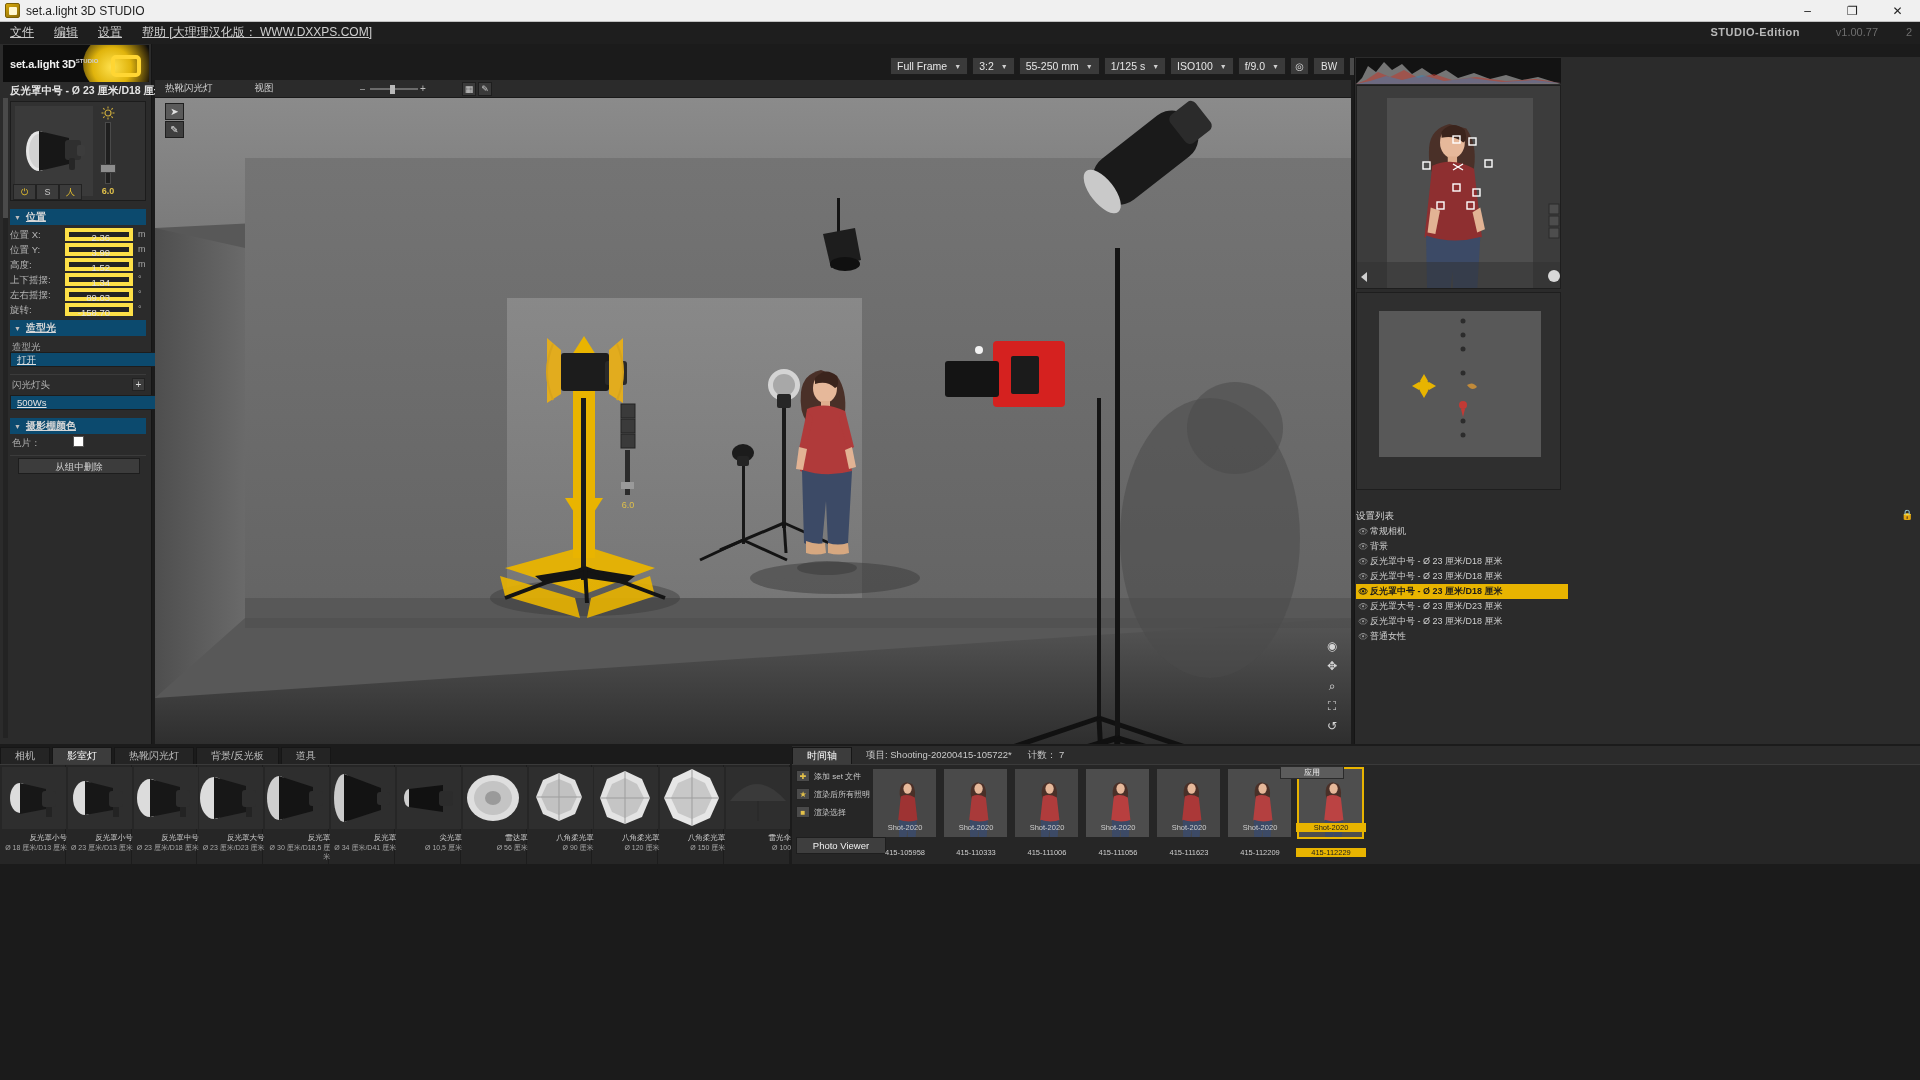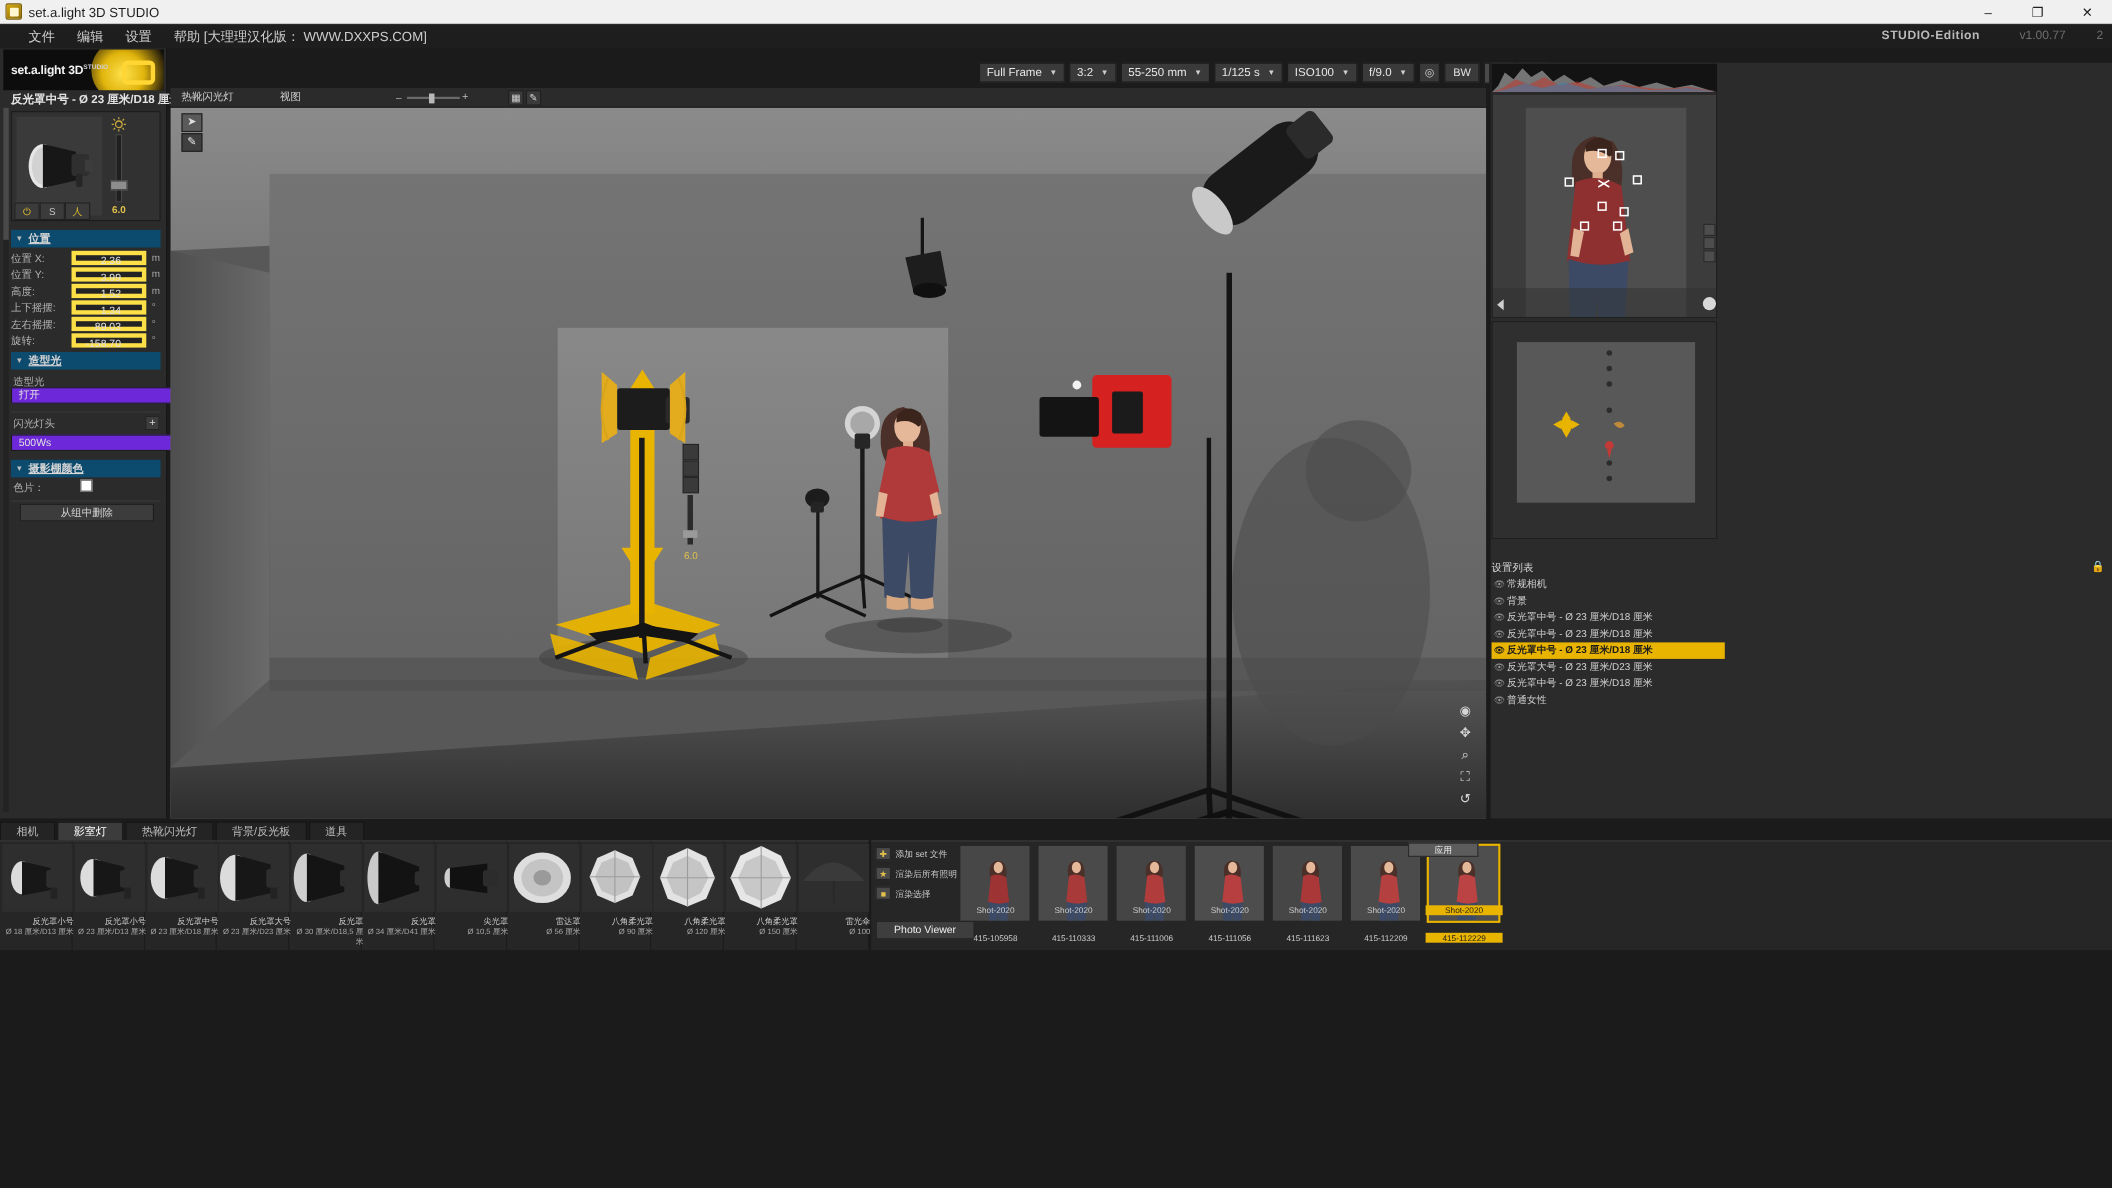--- a/index.html
+++ b/index.html
@@ -20,7 +20,7 @@
 
   
   .menubar { position:absolute; left:0; top:22px; width:1920px; height:22px;
-     background:#1e1e1e; display:flex; align-items:flex-end; padding-left:16px; }
+     background:#1e1e1e; display:flex; align-items:flex-start; padding-left:0;text-decoration:underline; }
   .menu-item { font-size:12px; color:#cfcfcf; padding:2px 10px; white-space:nowrap; }
   .edition { position:absolute; right:120px; top:26px; font-size:11px; color:#b9b9b9; font-weight:bold; letter-spacing:.5px;}
   .version { position:absolute; right:42px; top:26px; font-size:11px; color:#6e6e6e;}

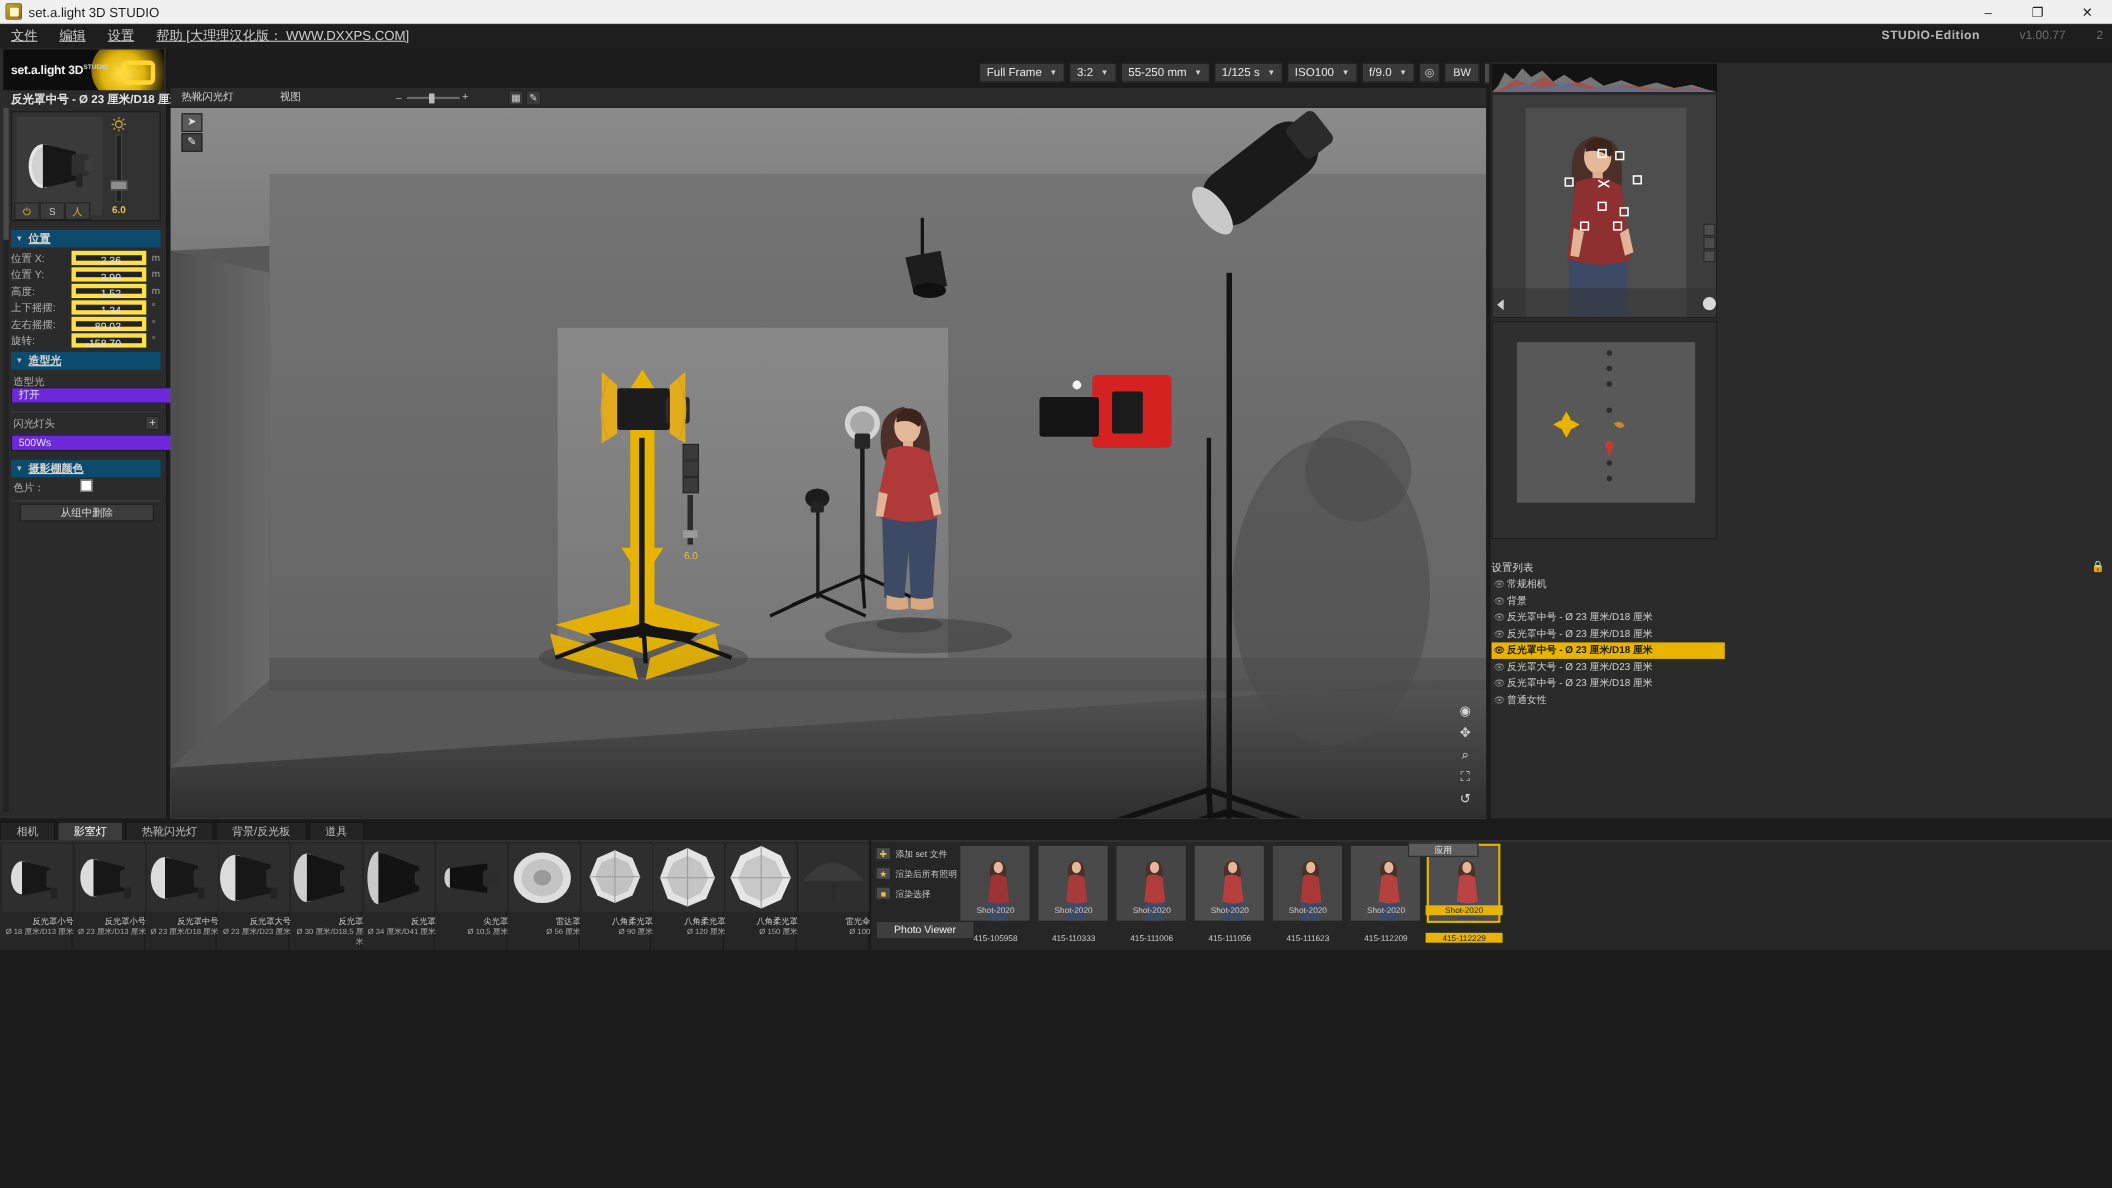--- a/index.html
+++ b/index.html
@@ -69,8 +69,8 @@
   .prop-row .unit { position:absolute; left:128px; top:1px; font-size:9px; color:#a5a5a5;}
 
   .sel-label { position:absolute; left:12px; width:130px; font-size:9.5px; color:#b0b0b0; }
-  .sel-box { position:absolute; left:10px; width:161px; height:15px; background:#6d28d9; border:1px solid #1d1d1d;
-     font-size:9.5px; color:#e0e0e0; padding-left:6px; line-height:14px; }
+  .sel-box { position:absolute; left:10px; width:161px; height:15px; background:#0c4a6e; border:1px solid #1d1d1d;
+     font-size:9.5px; color:#e0e0e0; padding-left:6px; line-height:14px;text-decoration:underline; }
   .sel-box .arr{ position:absolute; right:4px; top:3px; font-size:7px; color:#c0c0c0;}
   .plusbtn { position:absolute; left:132px; width:13px; height:13px; background:#3d3d3d; border:1px solid #222;
      color:#dcdcdc; font-size:10px; text-align:center; line-height:11px;}

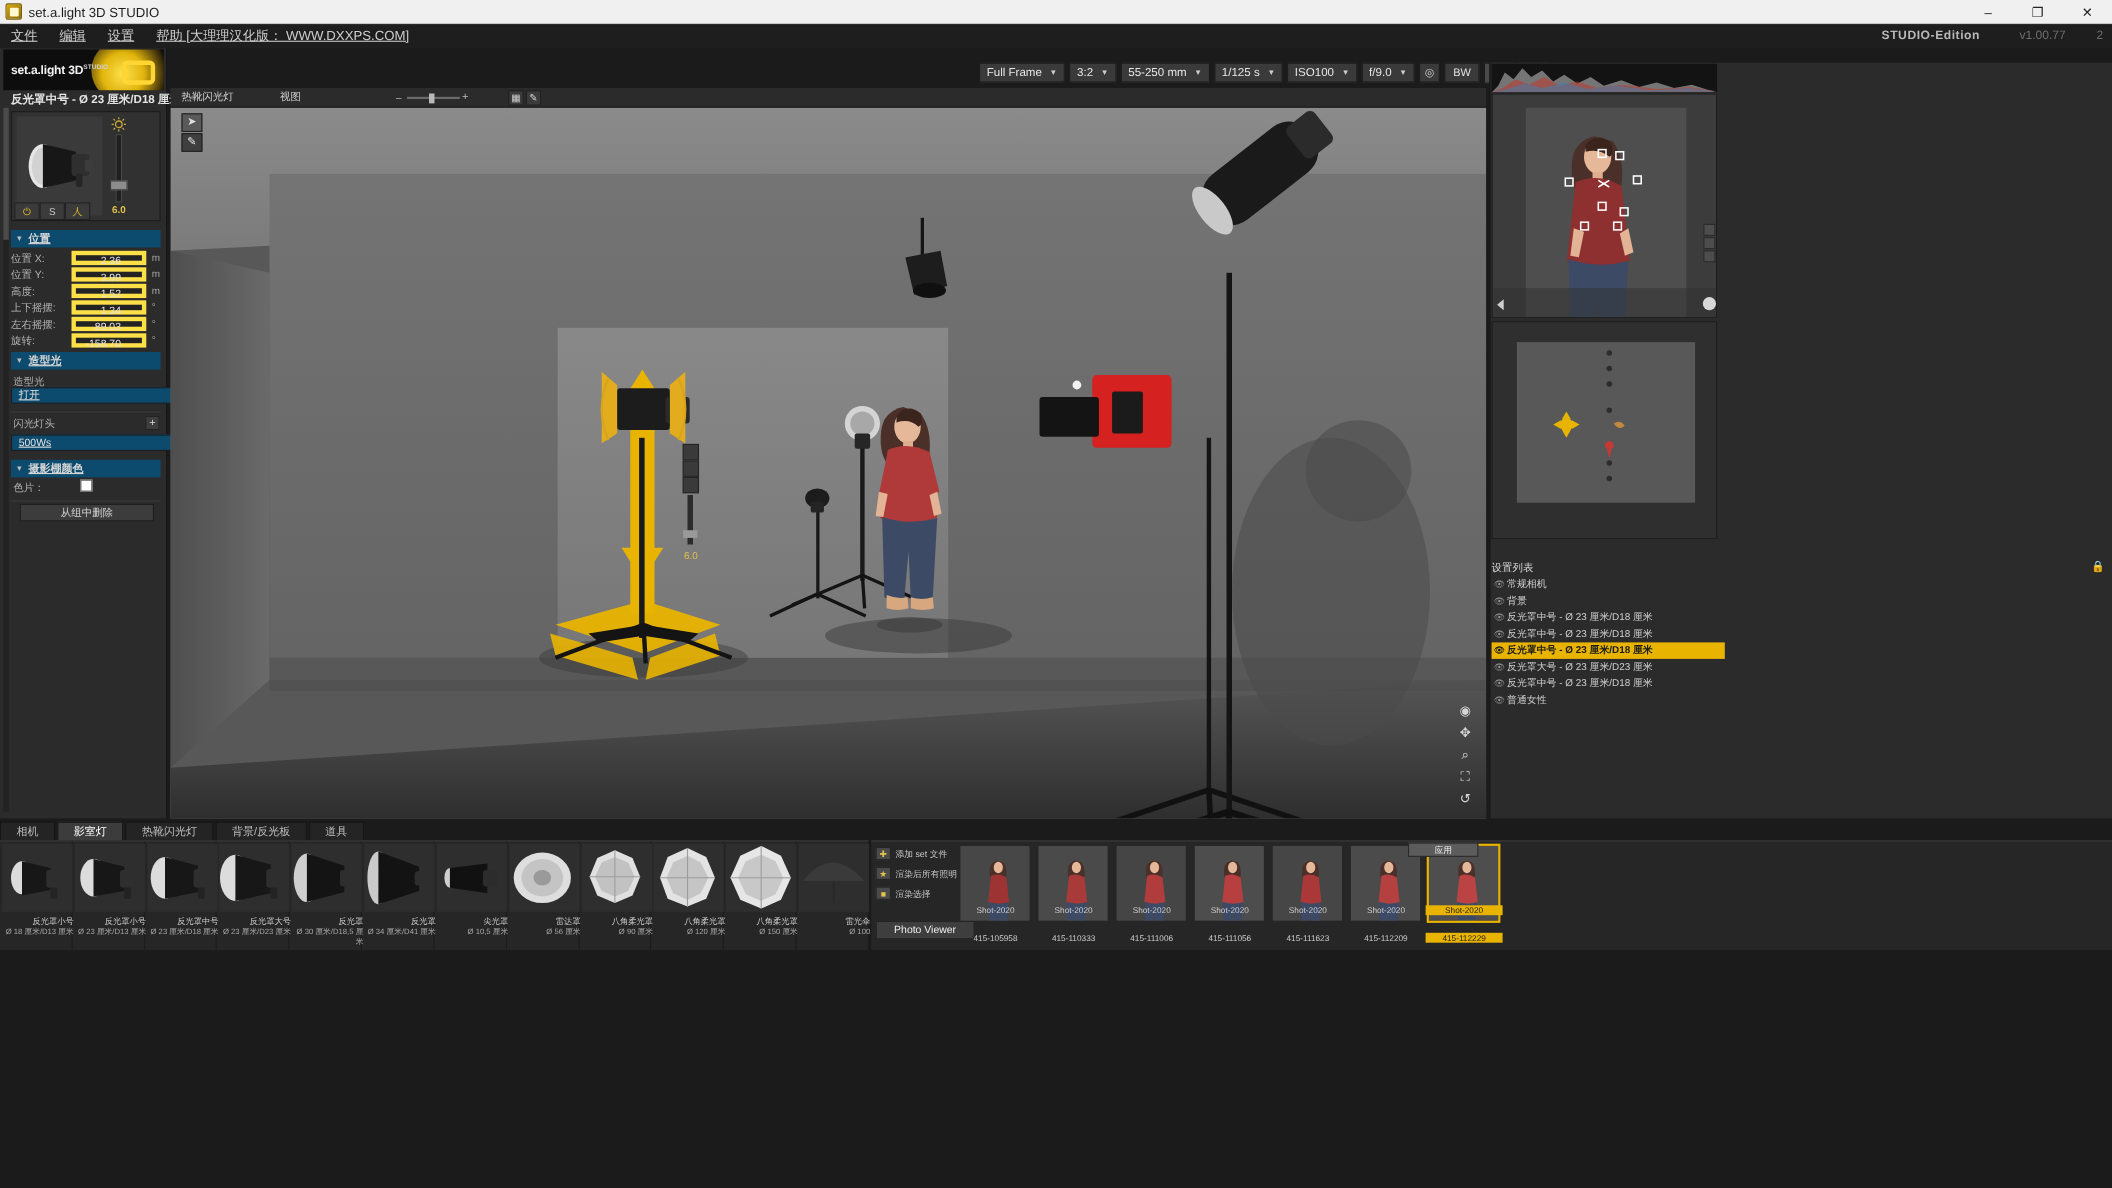--- a/index.html
+++ b/index.html
@@ -784,6 +784,11 @@
       </div>
   </div>
 
+  <div class="tl-head">
+    <div class="tl-tab">时间轴</div>
+    <div class="tl-proj">项目:  Shooting-20200415-105722*</div>
+    <div class="tl-cnt">计数：  7</div>
+  </div>
 
   <div class="tl-body">
     <div class="tl-actions">

